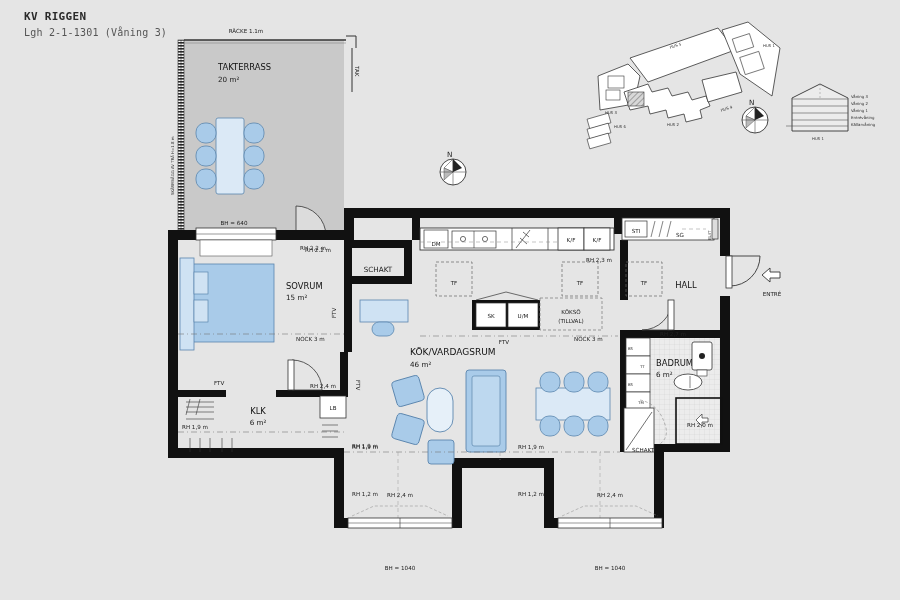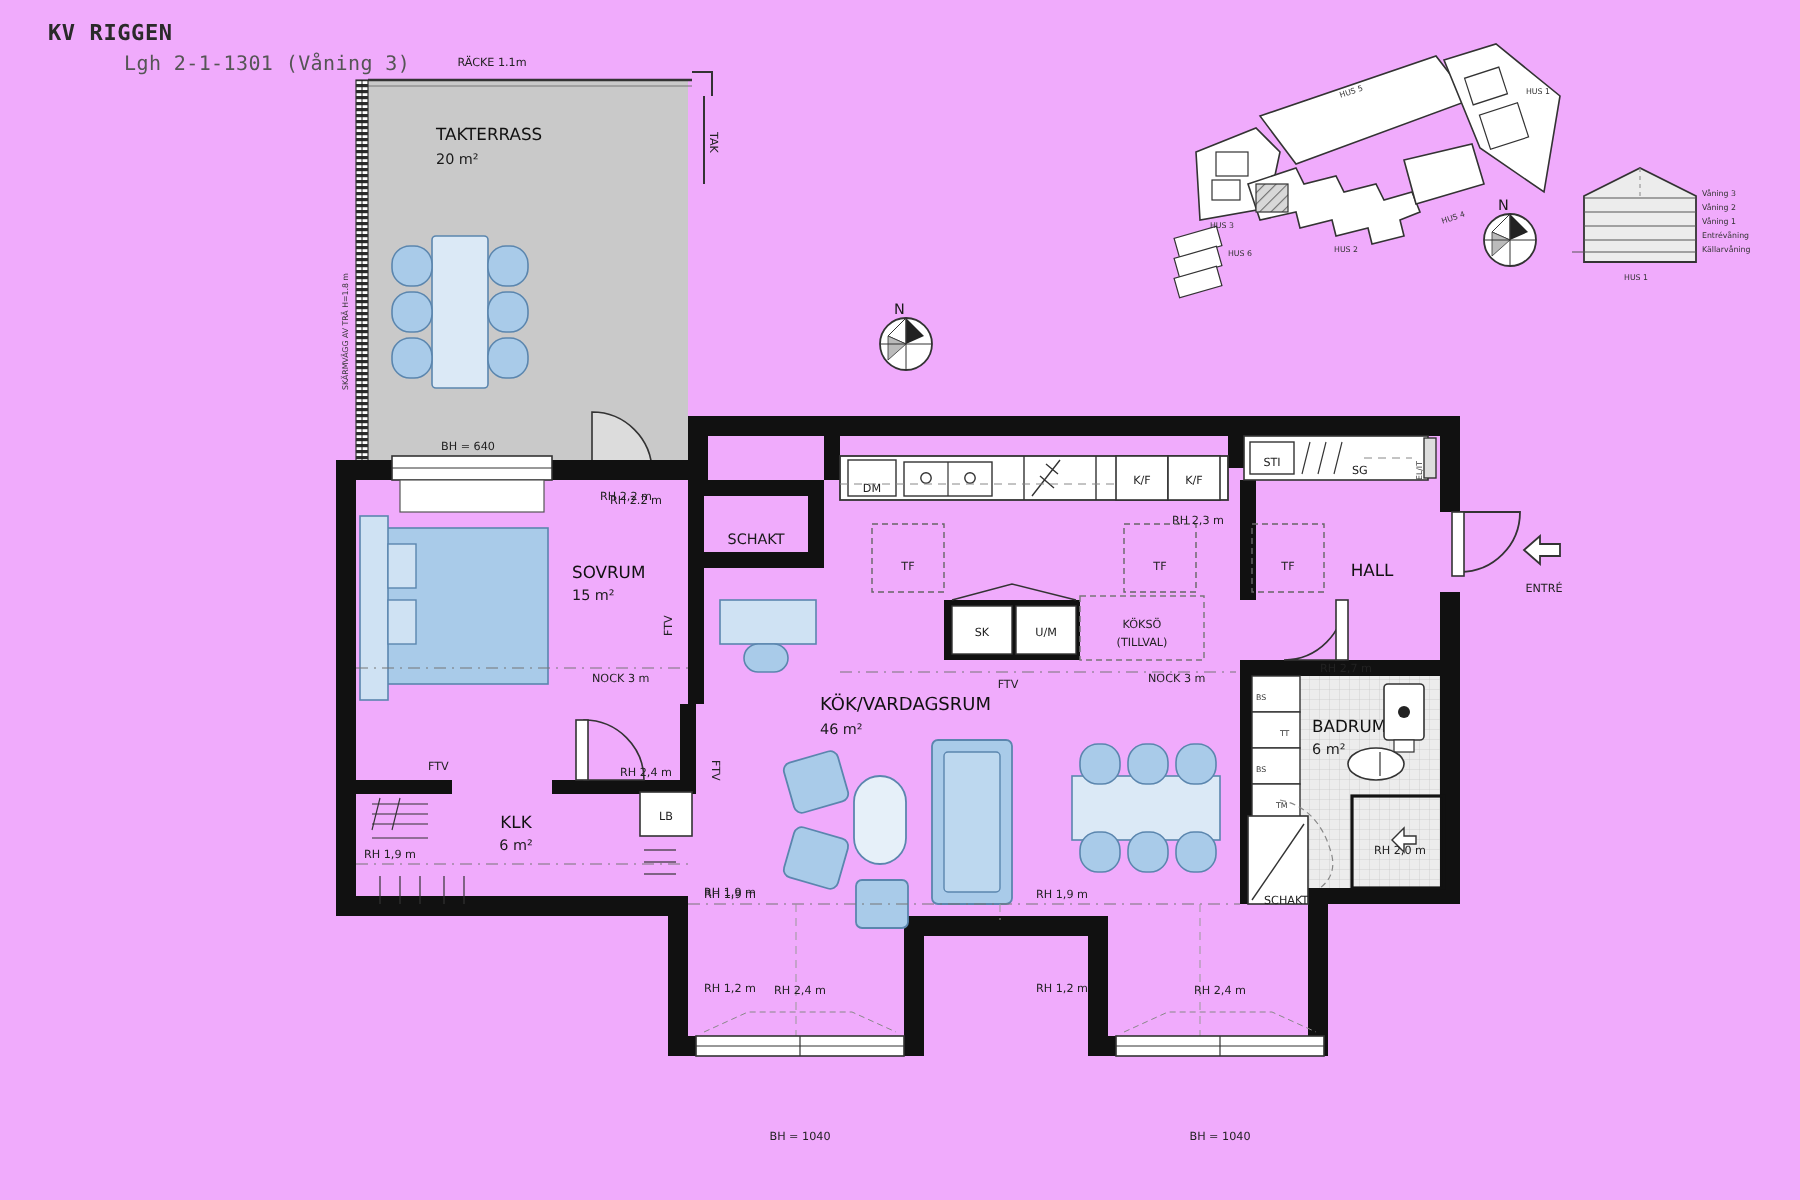--- a/index.html
+++ b/index.html
@@ -10,7 +10,7 @@
     font-family: "DejaVu Sans", "Liberation Sans", sans-serif;
     overflow: hidden;
   }
-  #stage { position: relative; width: 900px; height: 600px; background:#f0abfc; }
+  #stage { position: relative; width: 900px; height: 600px; background:#e5e5e5; }
 
   .hdr { position:absolute; left:24px; top:10px; }
   .hdr-title { font-family:"DejaVu Sans Mono","Liberation Mono",monospace; font-size:11px; font-weight:bold; color:#2a2a2a; letter-spacing:0.3px; }

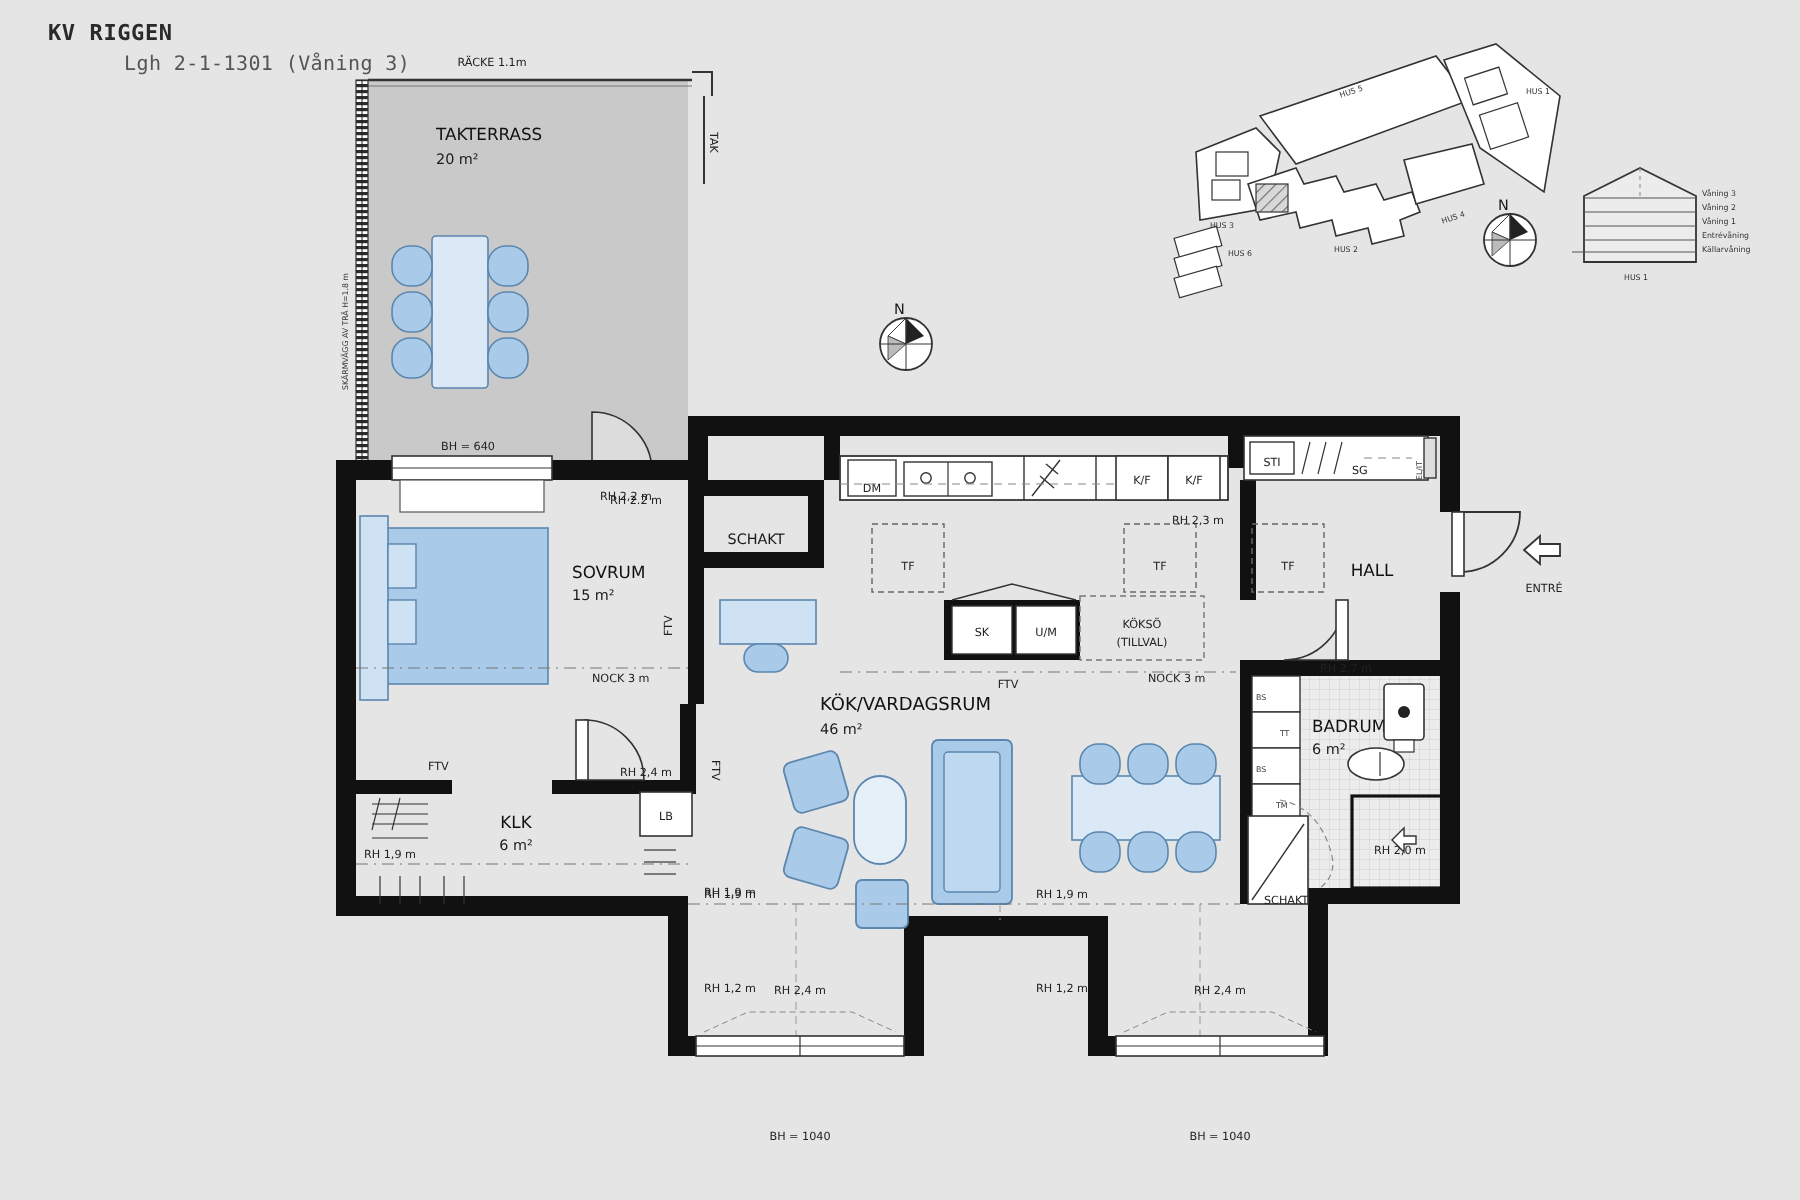--- a/index.html
+++ b/index.html
@@ -14,7 +14,7 @@
 
   .hdr { position:absolute; left:24px; top:10px; }
   .hdr-title { font-family:"DejaVu Sans Mono","Liberation Mono",monospace; font-size:11px; font-weight:bold; color:#2a2a2a; letter-spacing:0.3px; }
-  .hdr-sub { font-family:"DejaVu Sans Mono","Liberation Mono",monospace; font-size:10px; color:#555; margin-top:4px; letter-spacing:0.2px;margin-left:38px; }
+  .hdr-sub { font-family:"DejaVu Sans Mono","Liberation Mono",monospace; font-size:10px; color:#555; margin-top:4px; letter-spacing:0.2px; }
 
   svg { position:absolute; left:0; top:0; }
   .lbl { font-size:7.2px; fill:#1a1a1a; font-family:"DejaVu Sans","Liberation Sans",sans-serif; }

